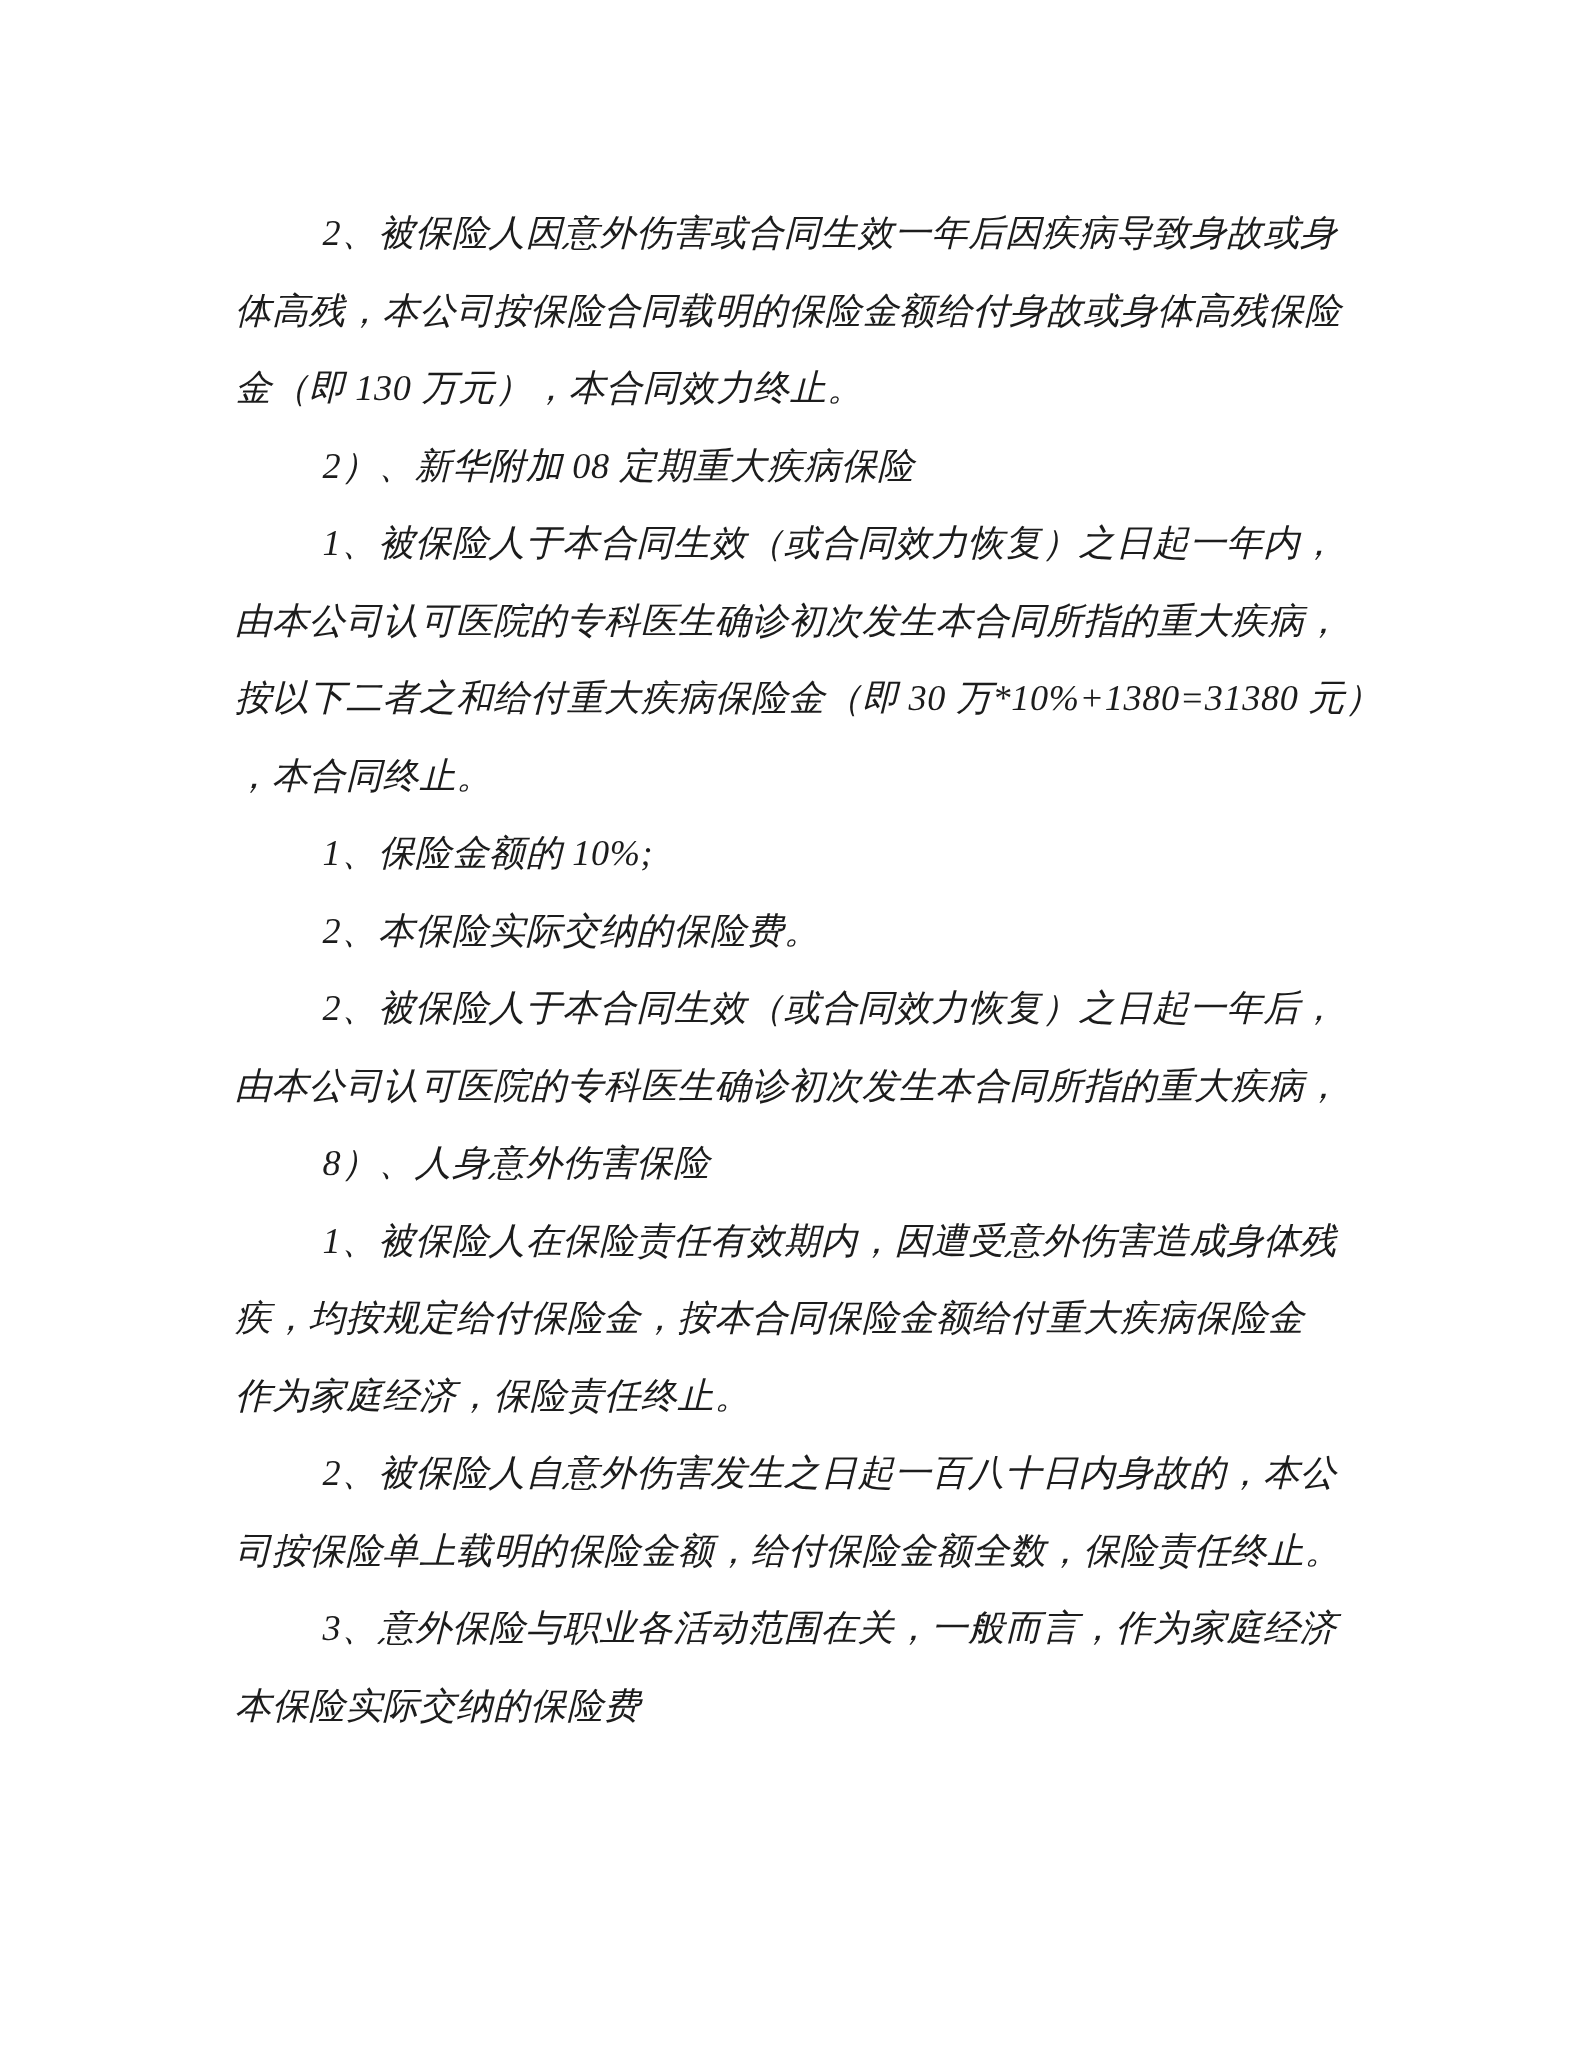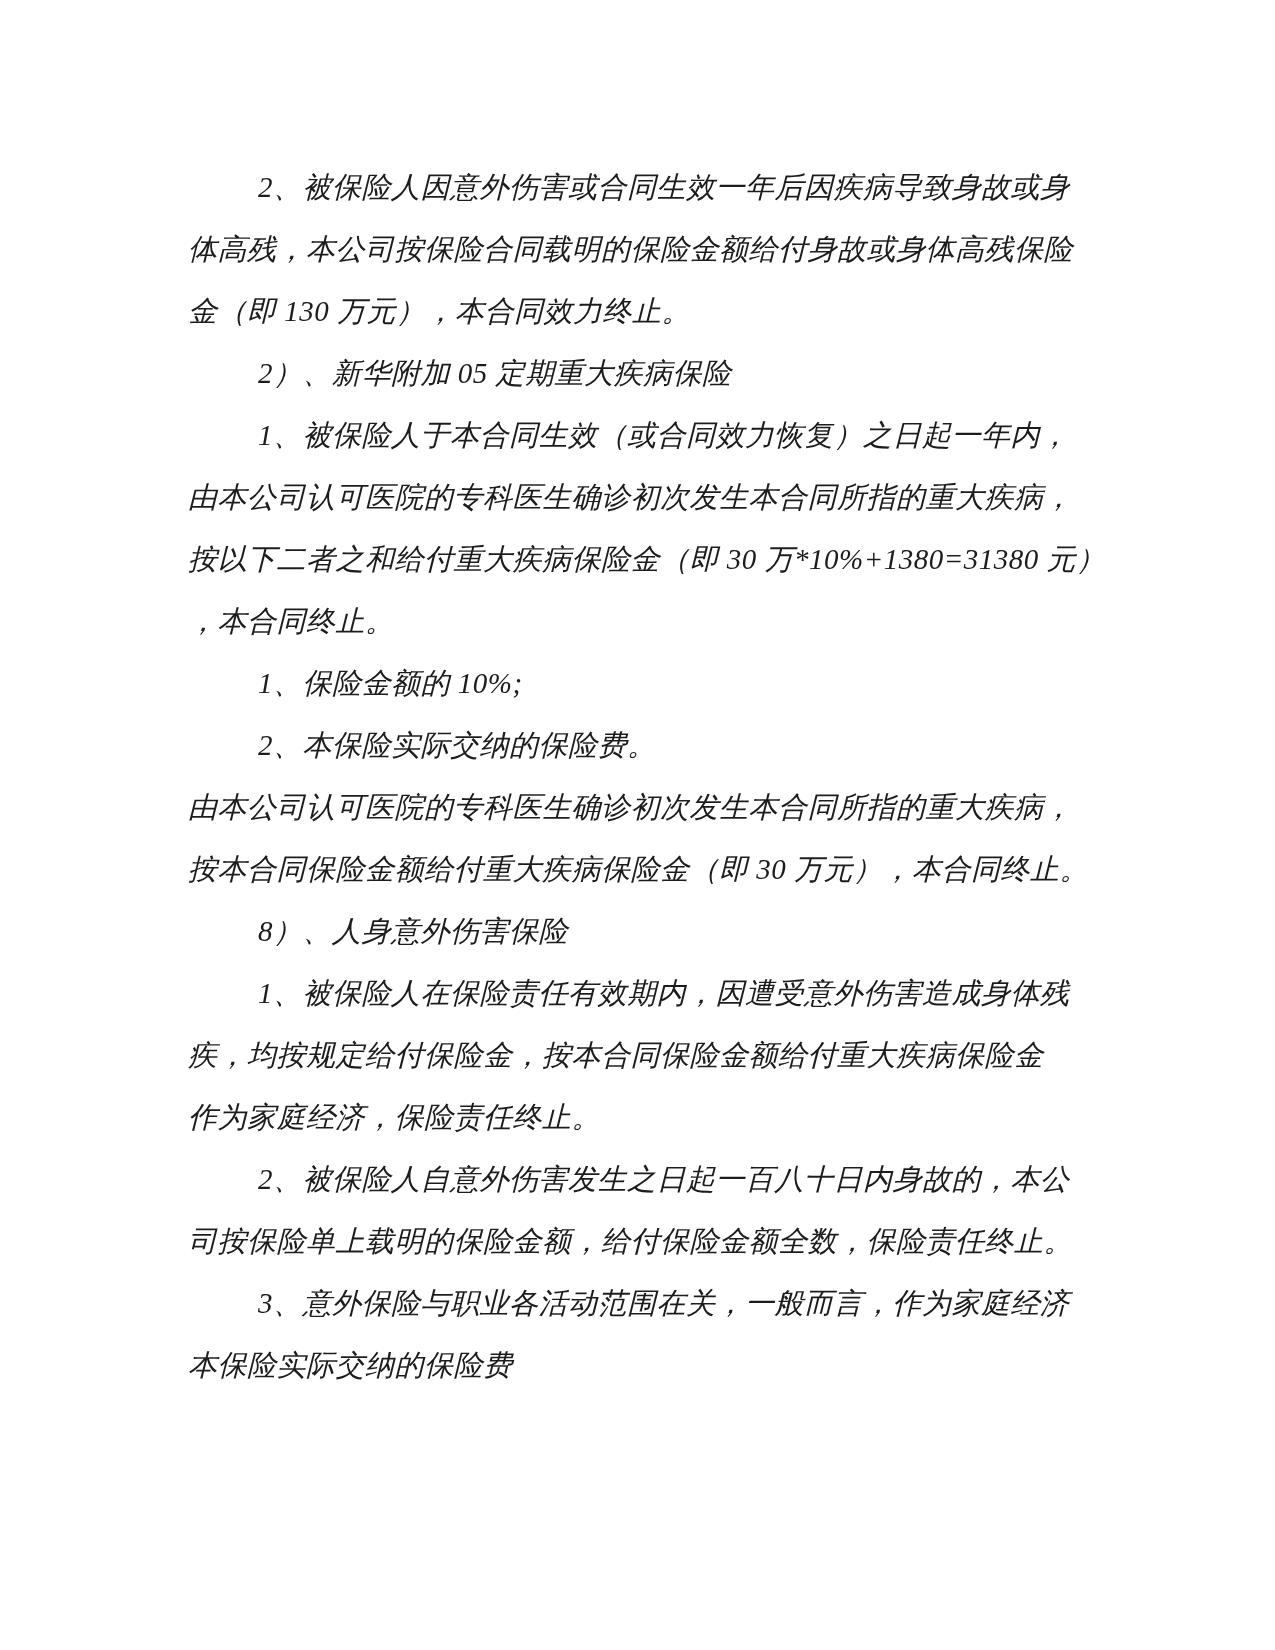--- a/index.html
+++ b/index.html
@@ -46,7 +46,7 @@
     <div class="line indent">2、被保险人因意外伤害或合同生效一年后因疾病导致身故或身</div>
     <div class="line">体高残，本公司按保险合同载明的保险金额给付身故或身体高残保险</div>
     <div class="line">金（即 130 万元），本合同效力终止。</div>
-    <div class="line indent">2）、新华附加 05 定期重大疾病保险</div>
+    <div class="line indent">2）、新华附加 08 定期重大疾病保险</div>
     <div class="line indent">1、被保险人于本合同生效（或合同效力恢复）之日起一年内，</div>
     <div class="line">由本公司认可医院的专科医生确诊初次发生本合同所指的重大疾病，</div>
     <div class="line">按以下二者之和给付重大疾病保险金（即 30 万*10%+1380=31380 元）</div>

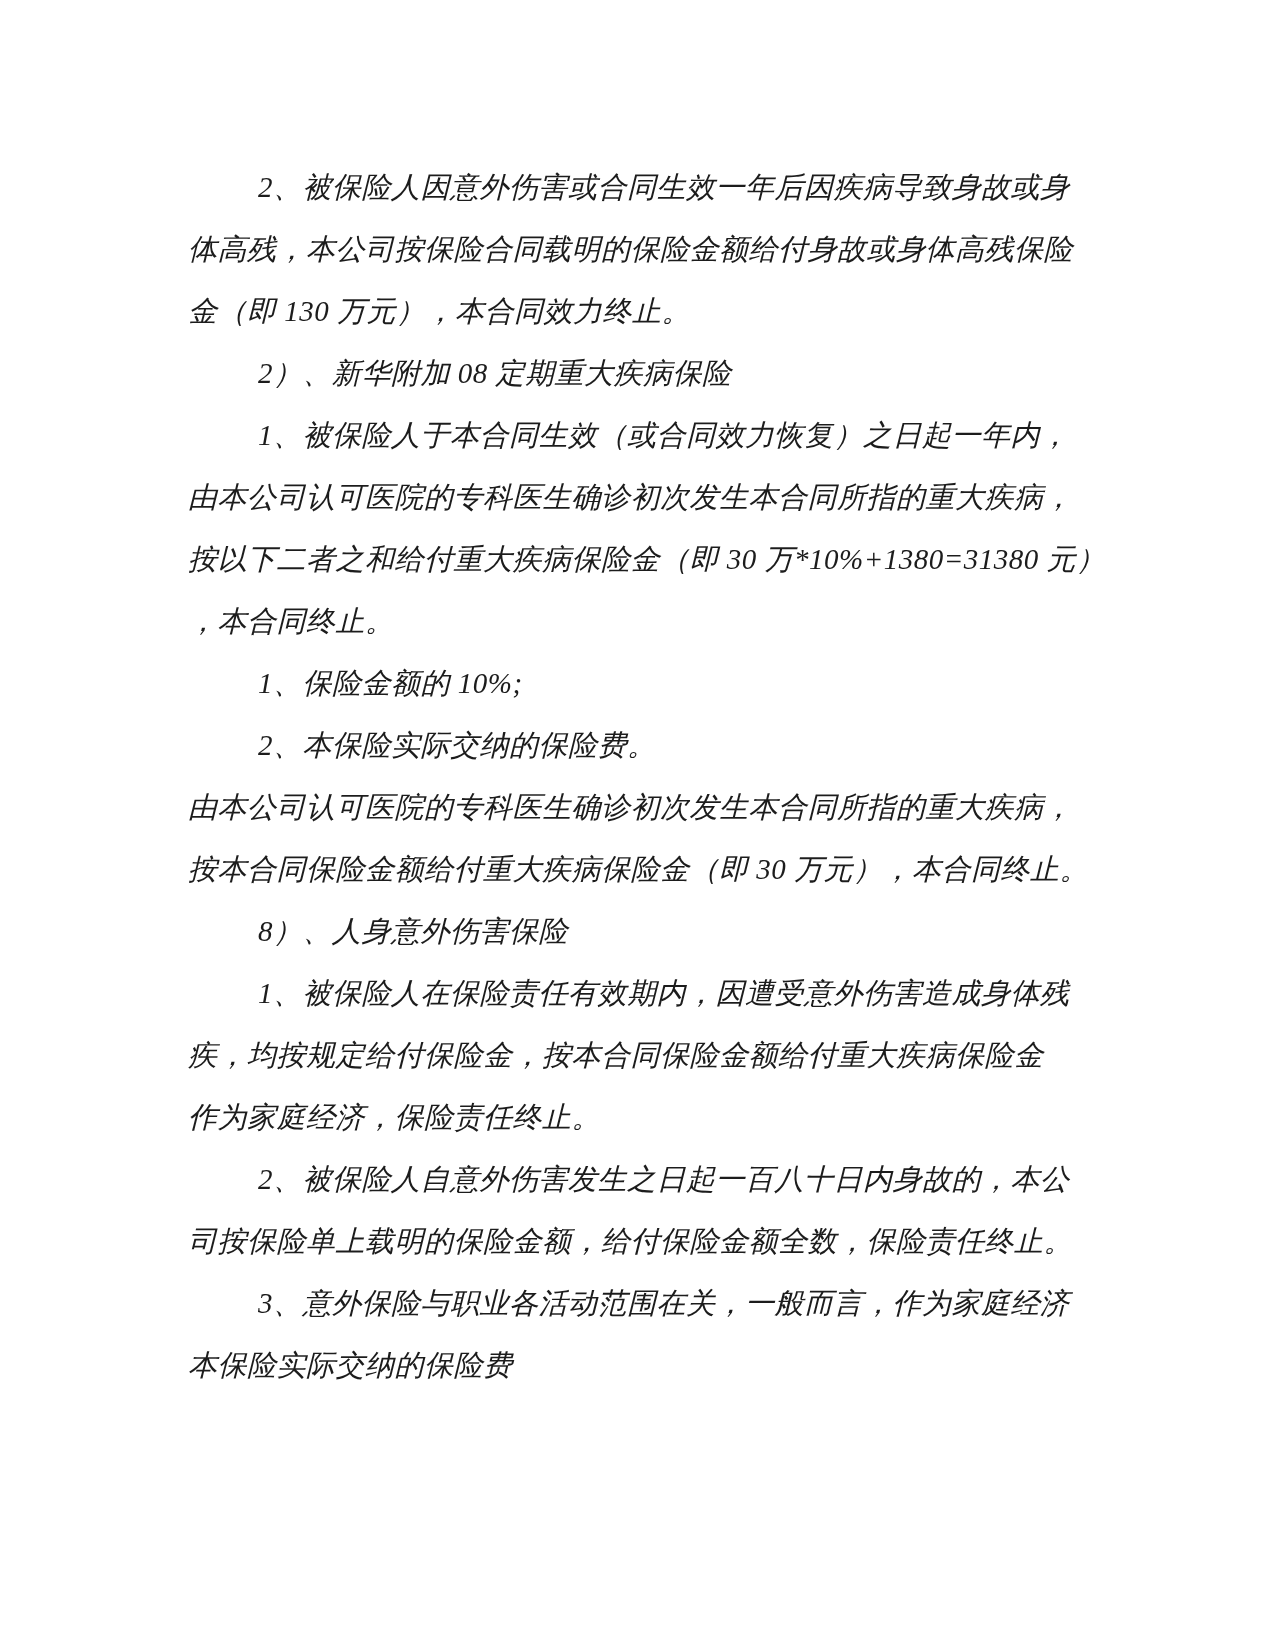--- a/index.html
+++ b/index.html
@@ -53,6 +53,7 @@
     <div class="line">，本合同终止。</div>
     <div class="line indent">1、保险金额的 10%;</div>
     <div class="line indent">2、本保险实际交纳的保险费。</div>
+    <div class="line indent">2、被保险人于本合同生效（或合同效力恢复）之日起一年后，</div>
     <div class="line">由本公司认可医院的专科医生确诊初次发生本合同所指的重大疾病，</div>
     <div class="line">按本合同保险金额给付重大疾病保险金（即 30 万元），本合同终止。</div>
     <div class="line indent">8）、人身意外伤害保险</div>

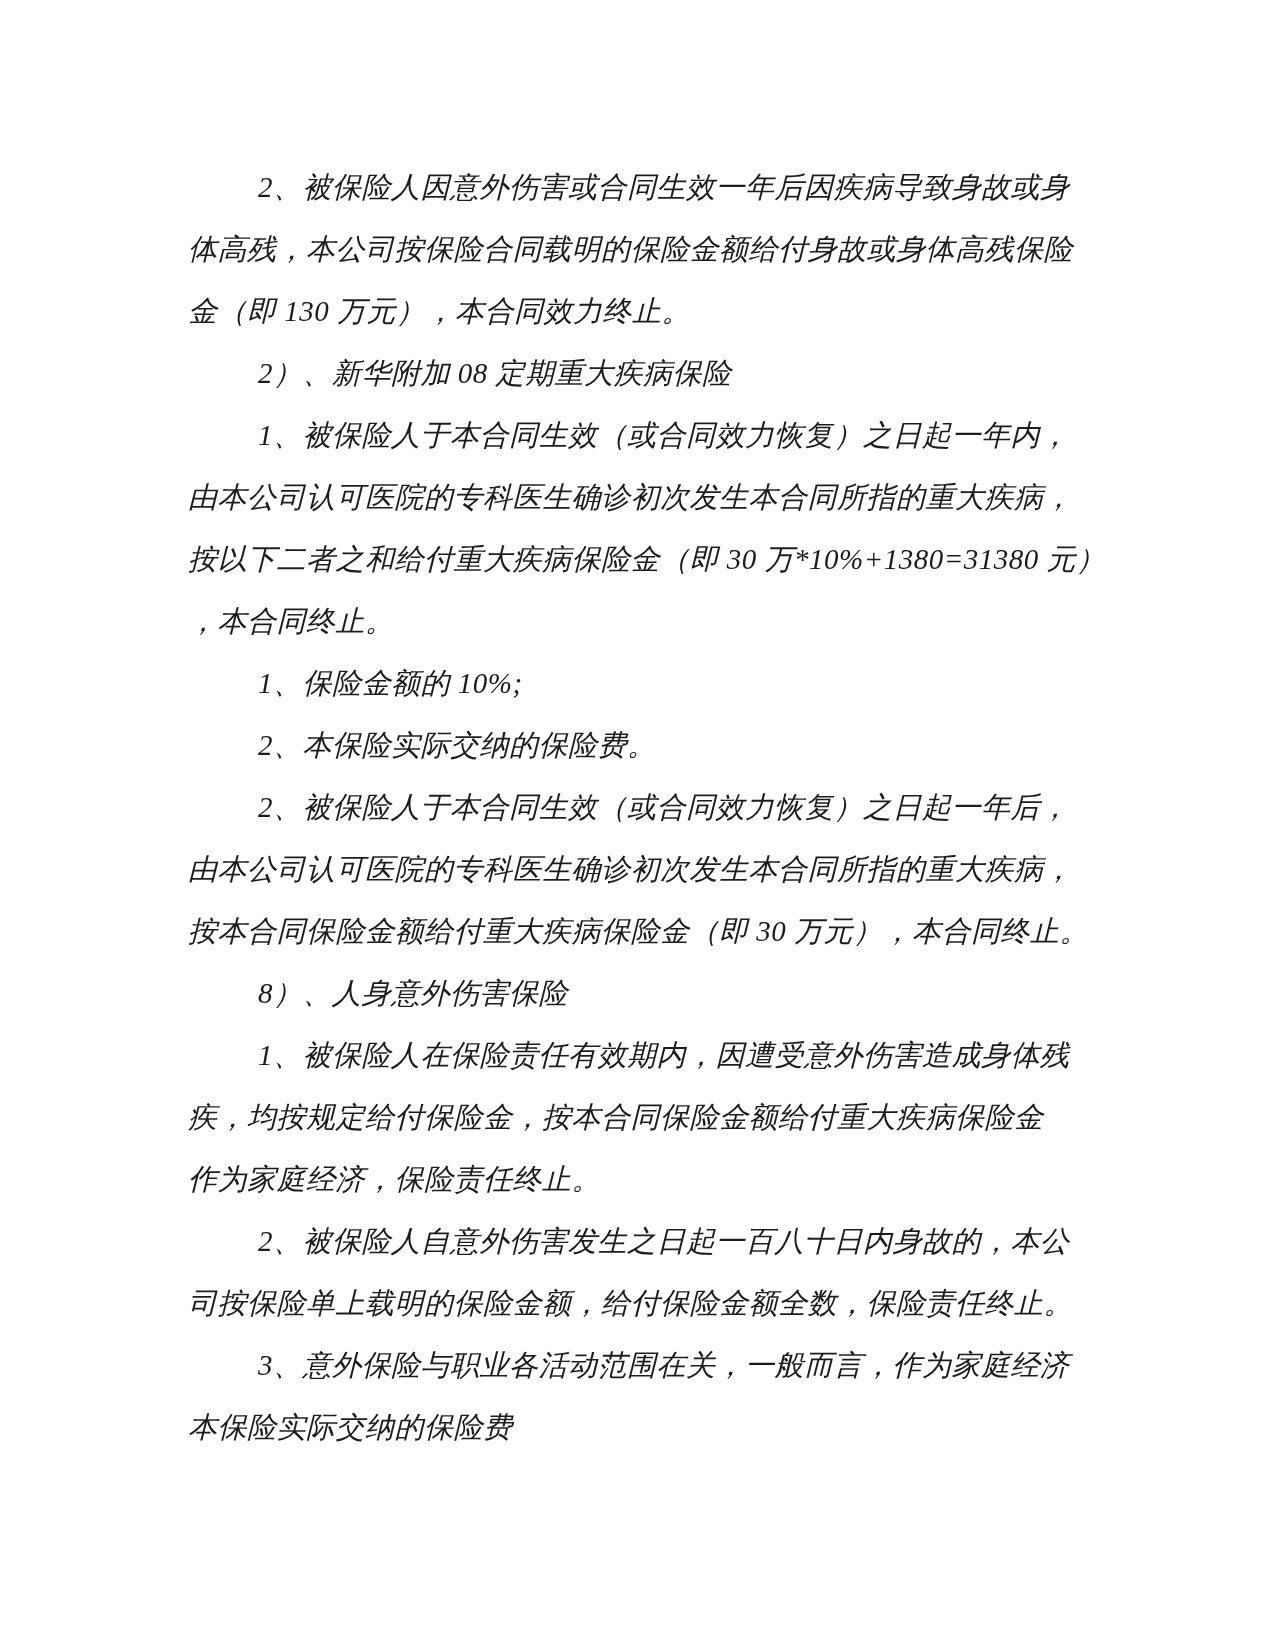--- a/index.html
+++ b/index.html
@@ -55,7 +55,6 @@
     <div class="line indent">2、本保险实际交纳的保险费。</div>
     <div class="line indent">2、被保险人于本合同生效（或合同效力恢复）之日起一年后，</div>
     <div class="line">由本公司认可医院的专科医生确诊初次发生本合同所指的重大疾病，</div>
-    <div class="line">按本合同保险金额给付重大疾病保险金（即 30 万元），本合同终止。</div>
     <div class="line indent">8）、人身意外伤害保险</div>
     <div class="line indent">1、被保险人在保险责任有效期内，因遭受意外伤害造成身体残</div>
     <div class="line">疾，均按规定给付保险金，按本合同保险金额给付重大疾病保险金</div>

